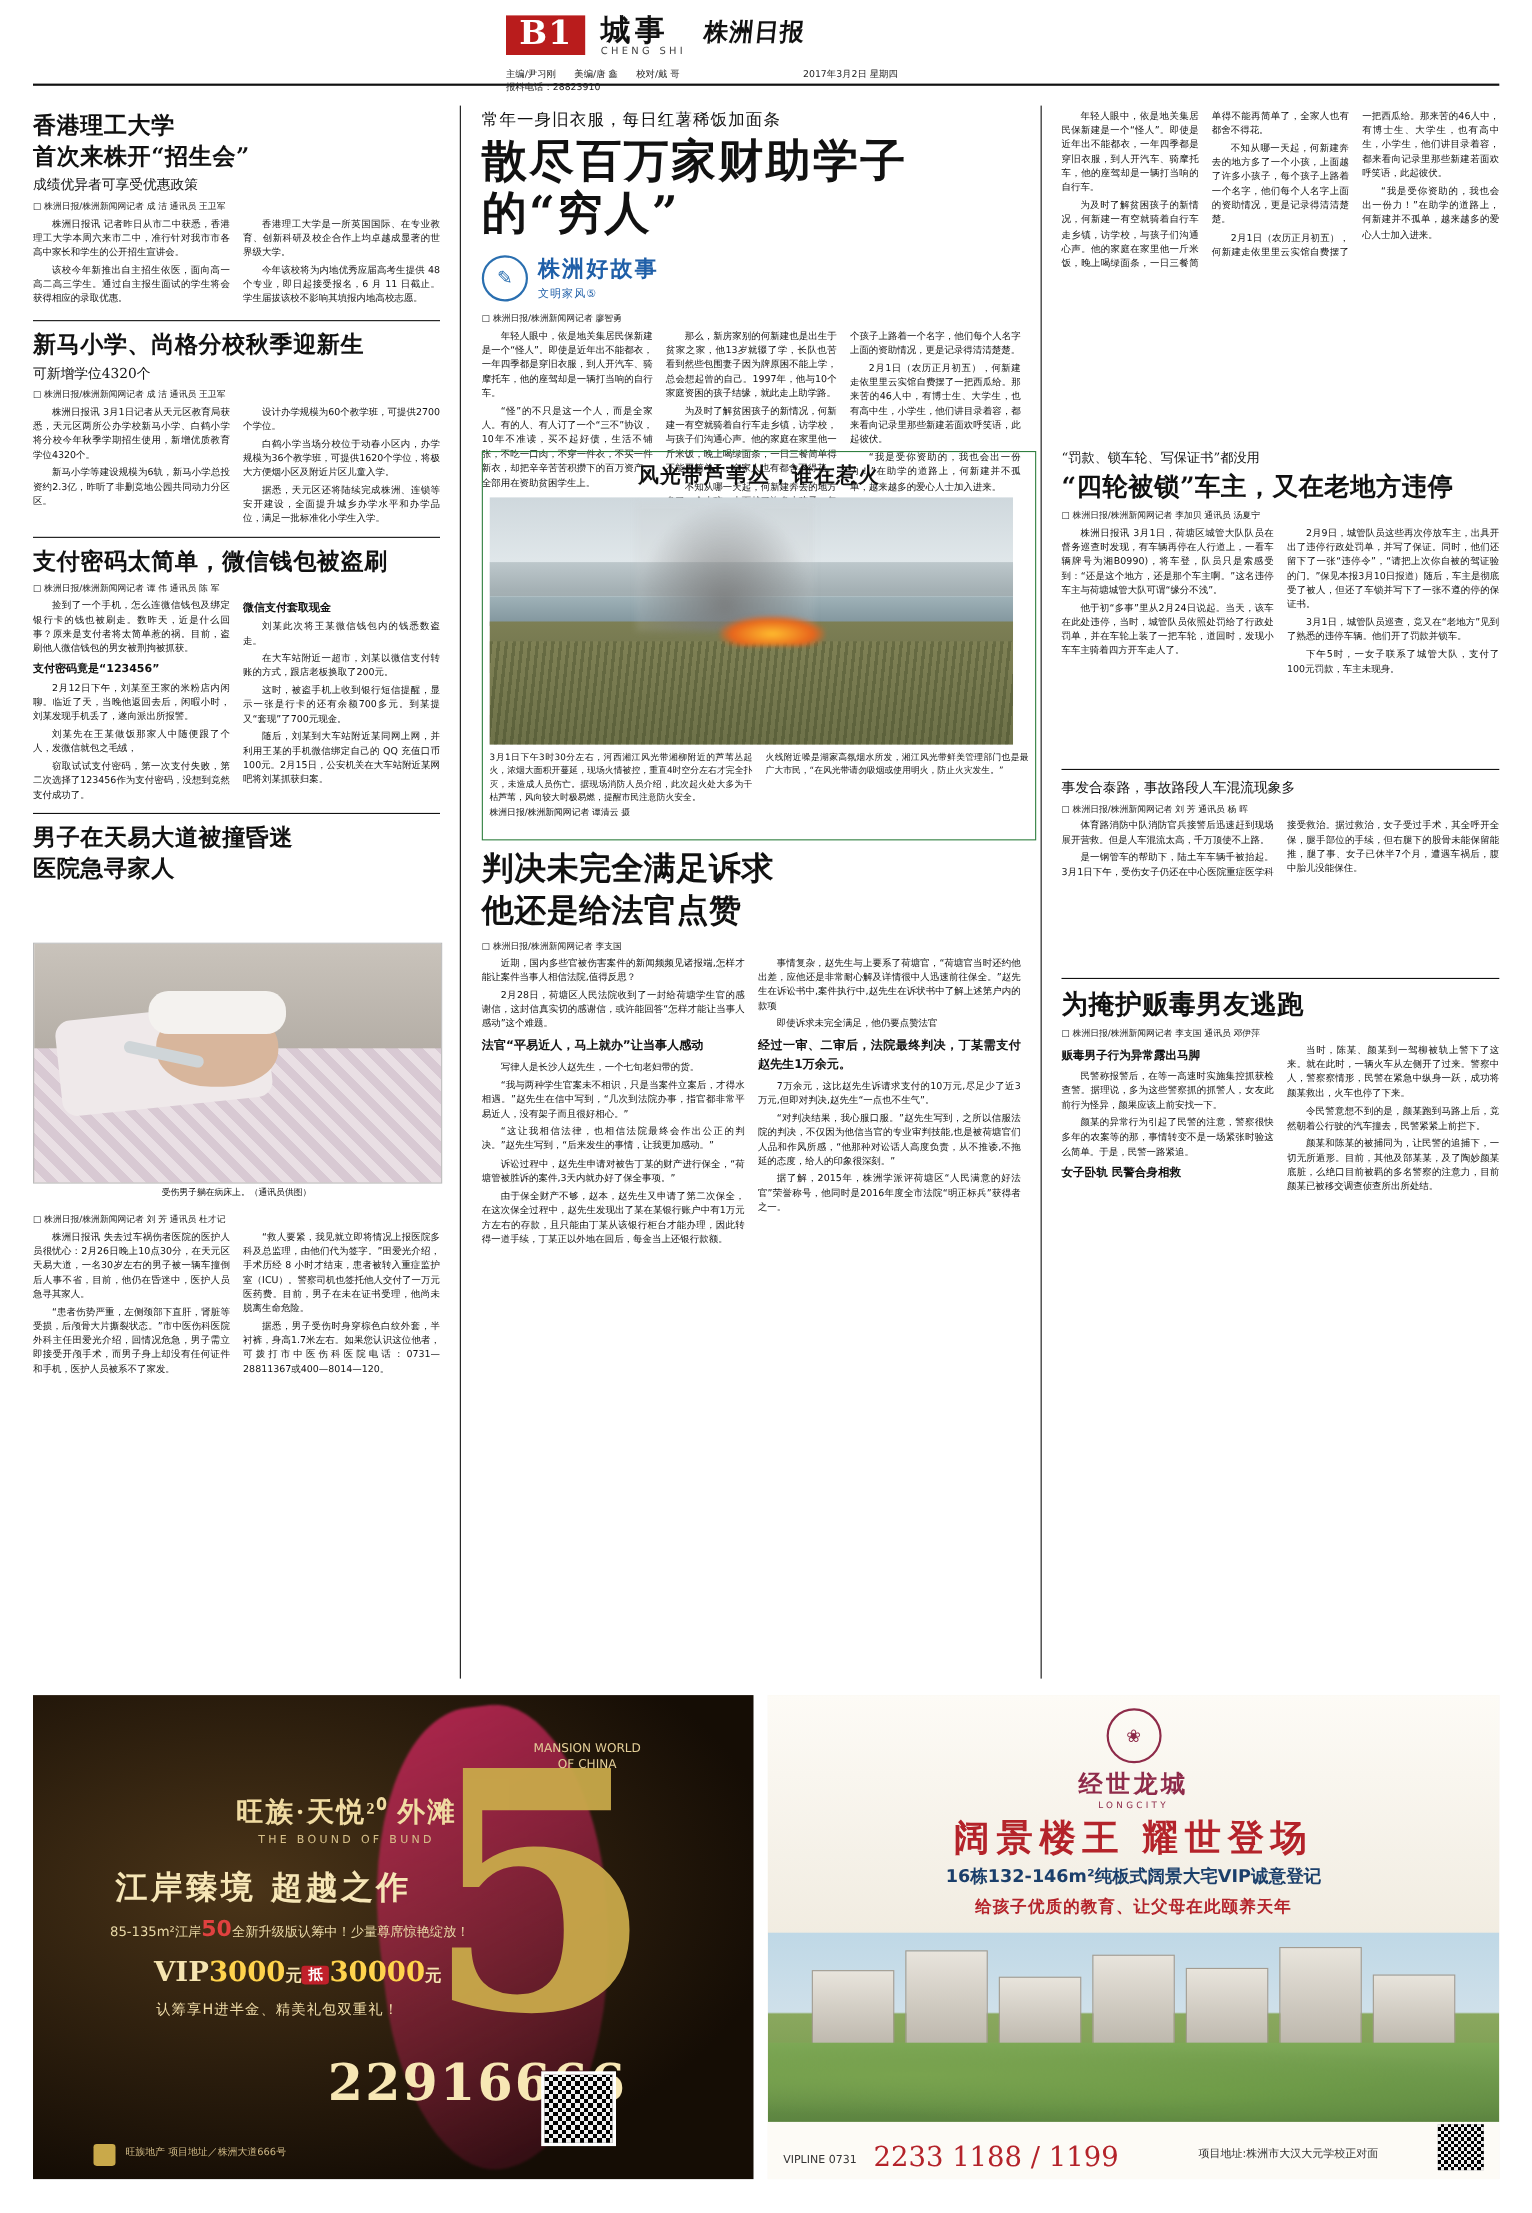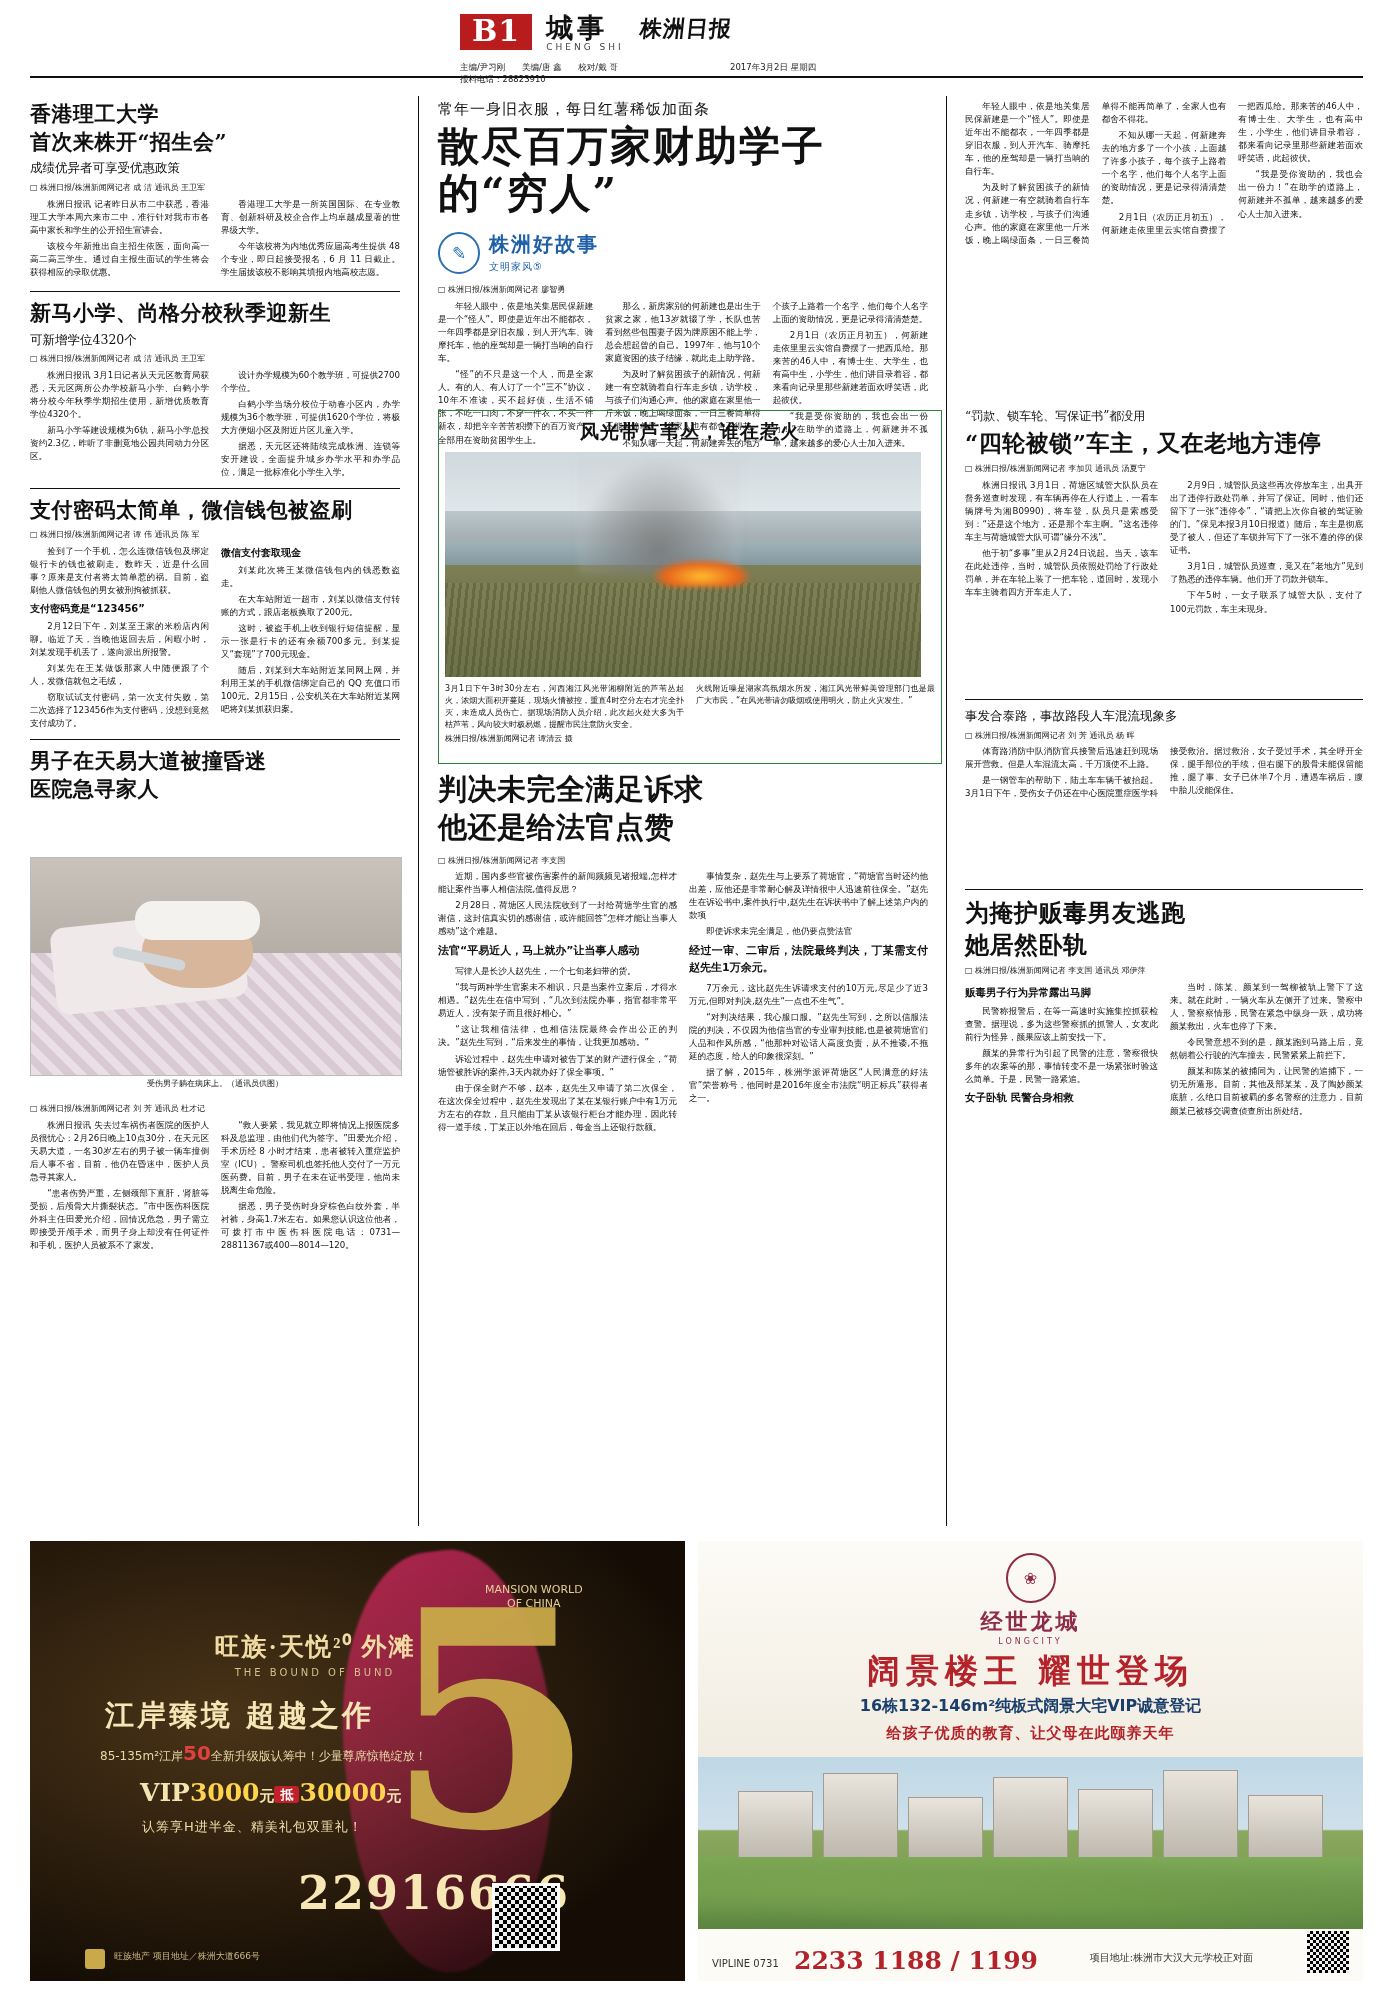--- a/index.html
+++ b/index.html
@@ -315,7 +315,6 @@
   <div class="col" style="left:965px;top:880px;width:398px;">
     <div class="rule"></div>
     <div class="hl1" style="font-size:24px;">为掩护贩毒男友逃跑</div>
-    <div class="hl1" style="font-size:24px;">她居然卧轨</div>
     <div class="byline">□ 株洲日报/株洲新闻网记者 李支国 通讯员 邓伊萍</div>
     <div class="body two">
       <p style="text-indent:0;font-weight:bold;font-size:10.5px;margin:4px 0;">贩毒男子行为异常露出马脚</p>

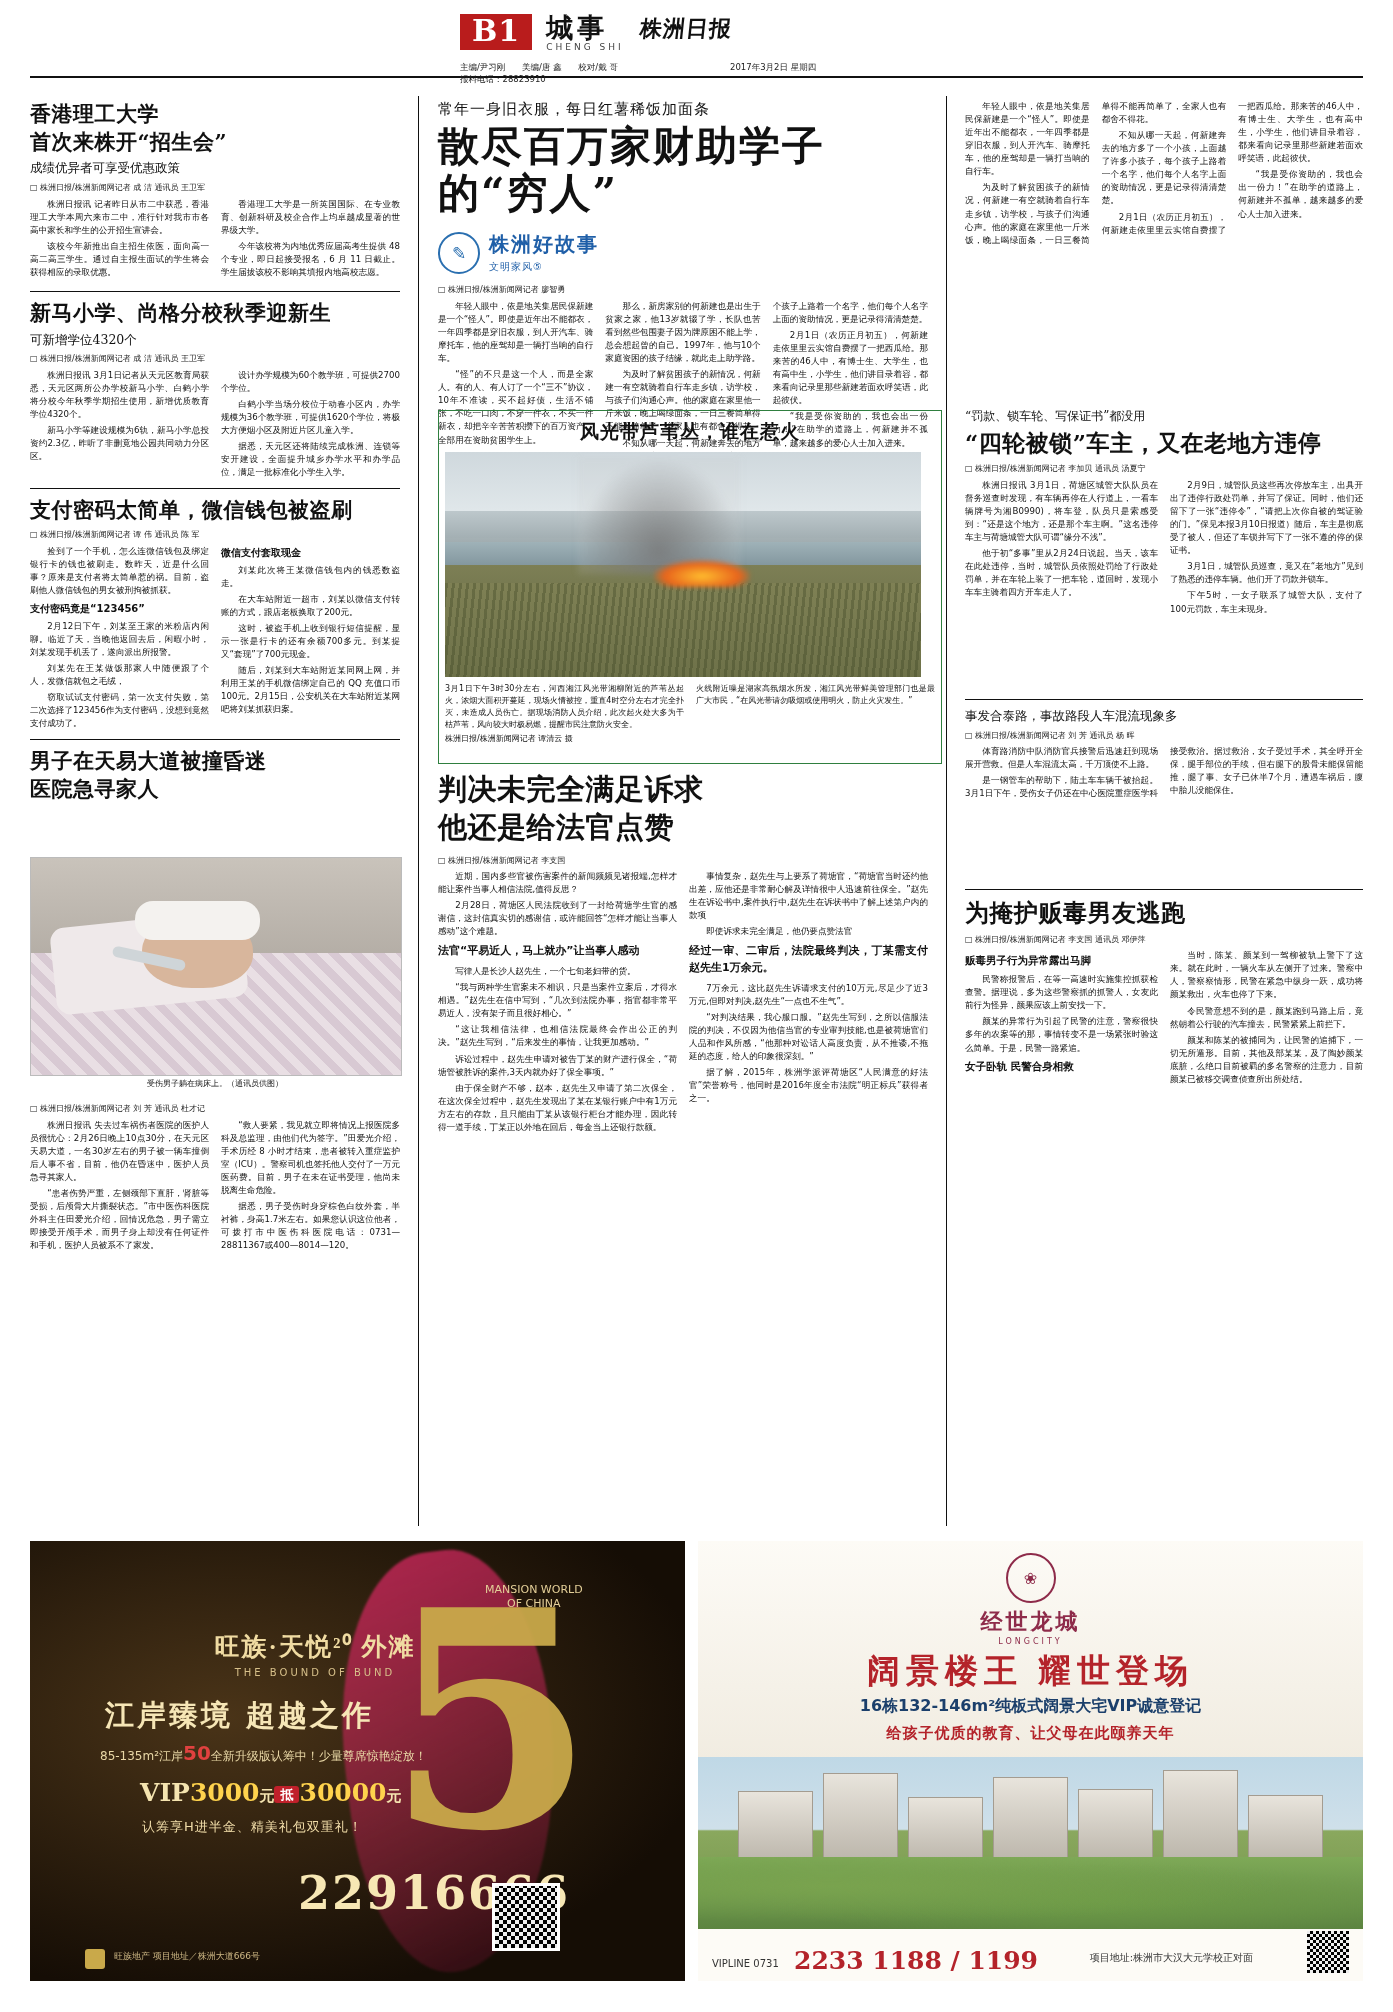--- a/index.html
+++ b/index.html
@@ -103,7 +103,7 @@
      linear-gradient(#7ea957,#5c8440);}
   .ar-foot{position:absolute;left:0;right:0;bottom:0;height:52px;background:#fdfbf6;}
   .ar-vipline{position:absolute;left:14px;bottom:12px;font-size:10px;color:#333;}
-  .ar-tel{position:absolute;left:96px;bottom:6px;font-size:25px;font-weight:bold;color:#b4232a;font-family:"DejaVu Serif","Liberation Serif",serif;}
+  .ar-tel{position:absolute;left:96px;bottom:6px;font-size:25px;font-weight:normal;color:#b4232a;font-family:"DejaVu Serif","Liberation Serif",serif;}
   .ar-addr{position:absolute;right:110px;bottom:16px;font-size:10px;color:#333;}
   .ar-qr{position:absolute;right:14px;bottom:8px;width:42px;height:42px;background:
      repeating-linear-gradient(90deg,#111 0 3px,#fff 3px 6px),

